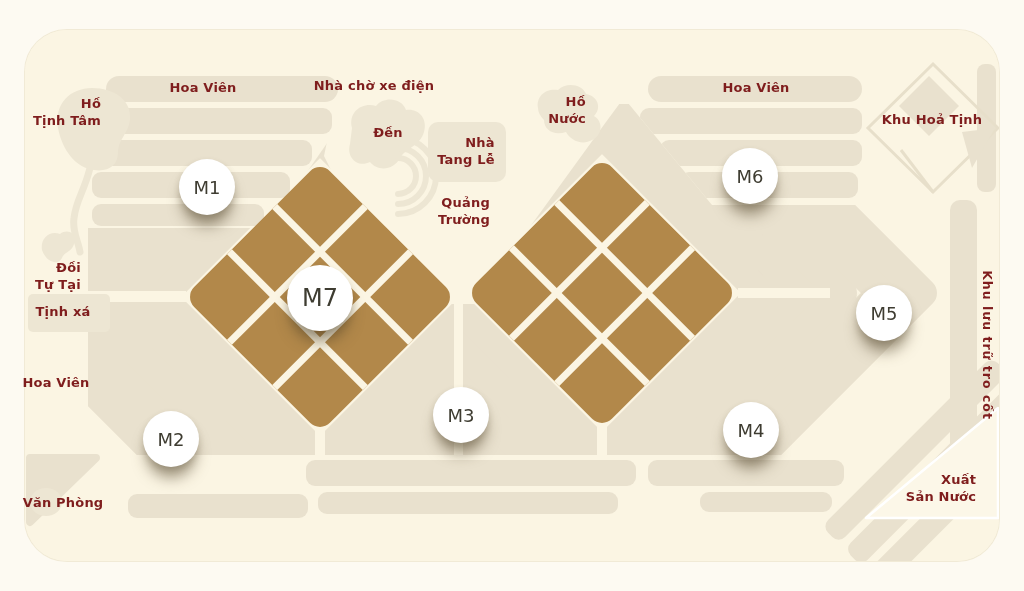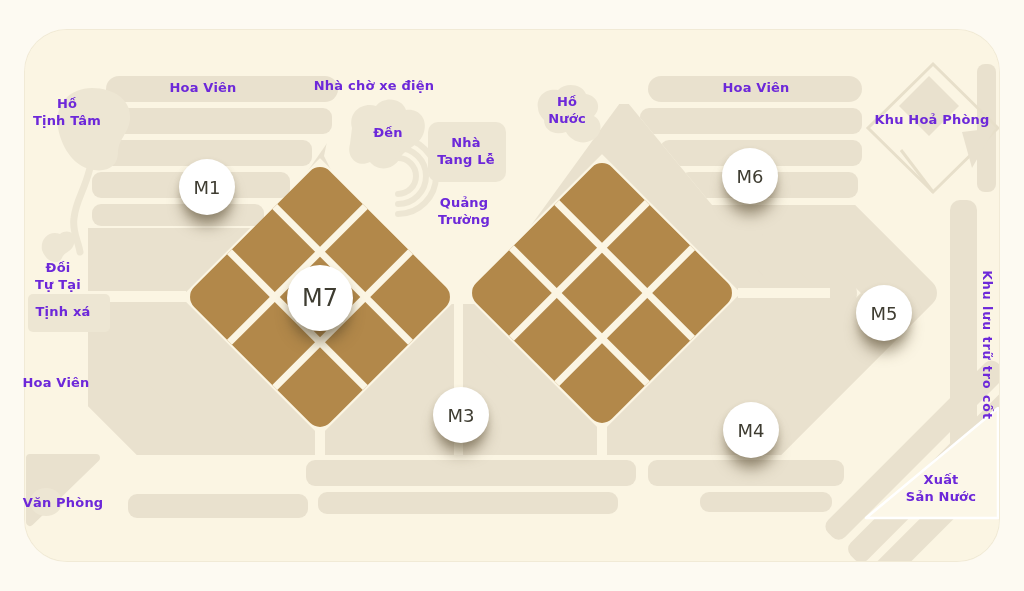--- a/index.html
+++ b/index.html
@@ -8,7 +8,7 @@
   .stage svg{position:absolute;left:0;top:0;}
   .overlay{position:absolute;left:0;top:0;width:100%;height:100%;}
   .lbl{position:absolute;transform:translate(-50%,-50%);font-size:13px;font-weight:600;
-       color:#6d28d9;text-align:center;line-height:1.3;white-space:nowrap;letter-spacing:.2px;}
+       color:#7f1d1d;text-align:right;line-height:1.3;white-space:nowrap;letter-spacing:.2px;}
   .lbl span{display:block;}
   .lbl.vert{writing-mode:vertical-rl;letter-spacing:1px;font-size:12.5px;font-weight:600;}
   .badge{position:absolute;width:56px;height:56px;background:#FFFFFF;border-radius:50%;

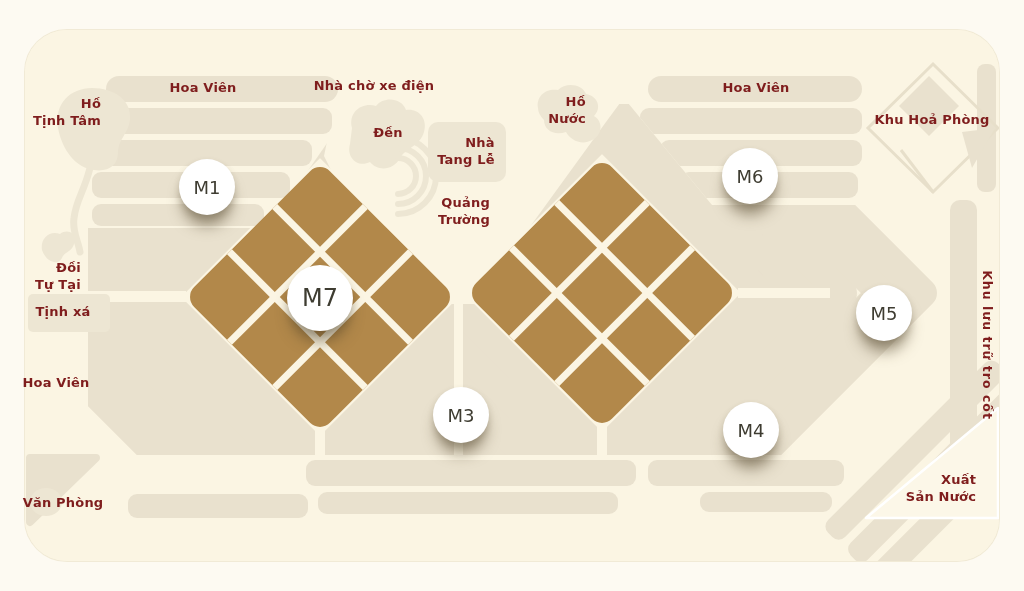--- a/index.html
+++ b/index.html
@@ -189,7 +189,7 @@
     <span>Nước</span>
   </div>
   <div class="lbl" style="left:756px;top:88px">Hoa Viên</div>
-  <div class="lbl" style="left:932px;top:120px">Khu Hoả Phòng</div>
+  <div class="lbl" style="left:932px;top:120px">Khu Hoả Tịnh</div>
   <div class="lbl" style="left:464px;top:212px">
     <span>Quảng</span>
     <span>Trường</span>

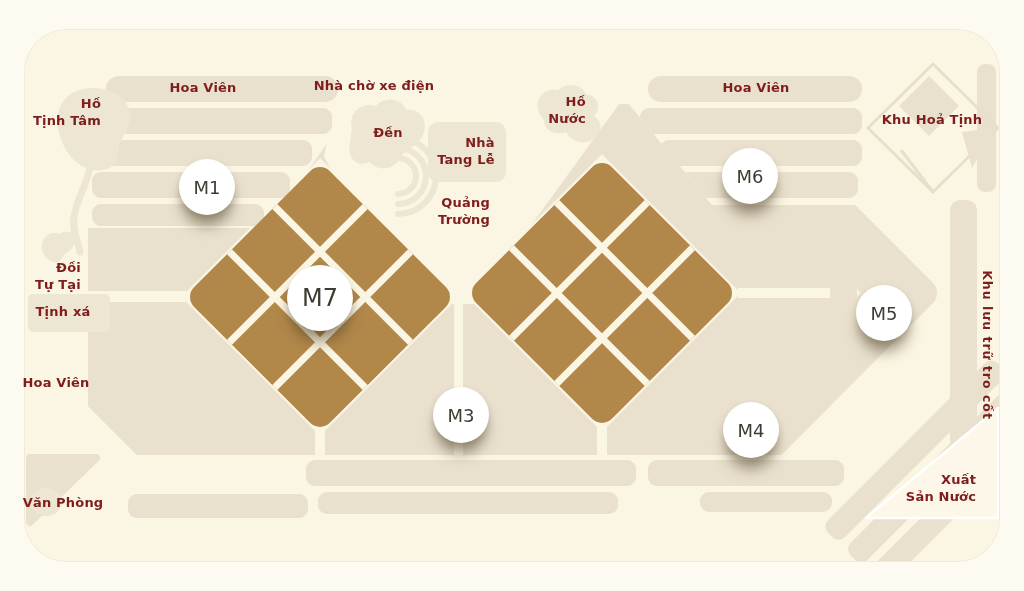--- a/index.html
+++ b/index.html
@@ -167,6 +167,7 @@
 <div class="overlay">
 
   <div class="badge" style="left:207px;top:187px">M1</div>
+  <div class="badge" style="left:171px;top:439px">M2</div>
   <div class="badge" style="left:461px;top:415px">M3</div>
   <div class="badge" style="left:751px;top:430px">M4</div>
   <div class="badge" style="left:884px;top:313px">M5</div>

